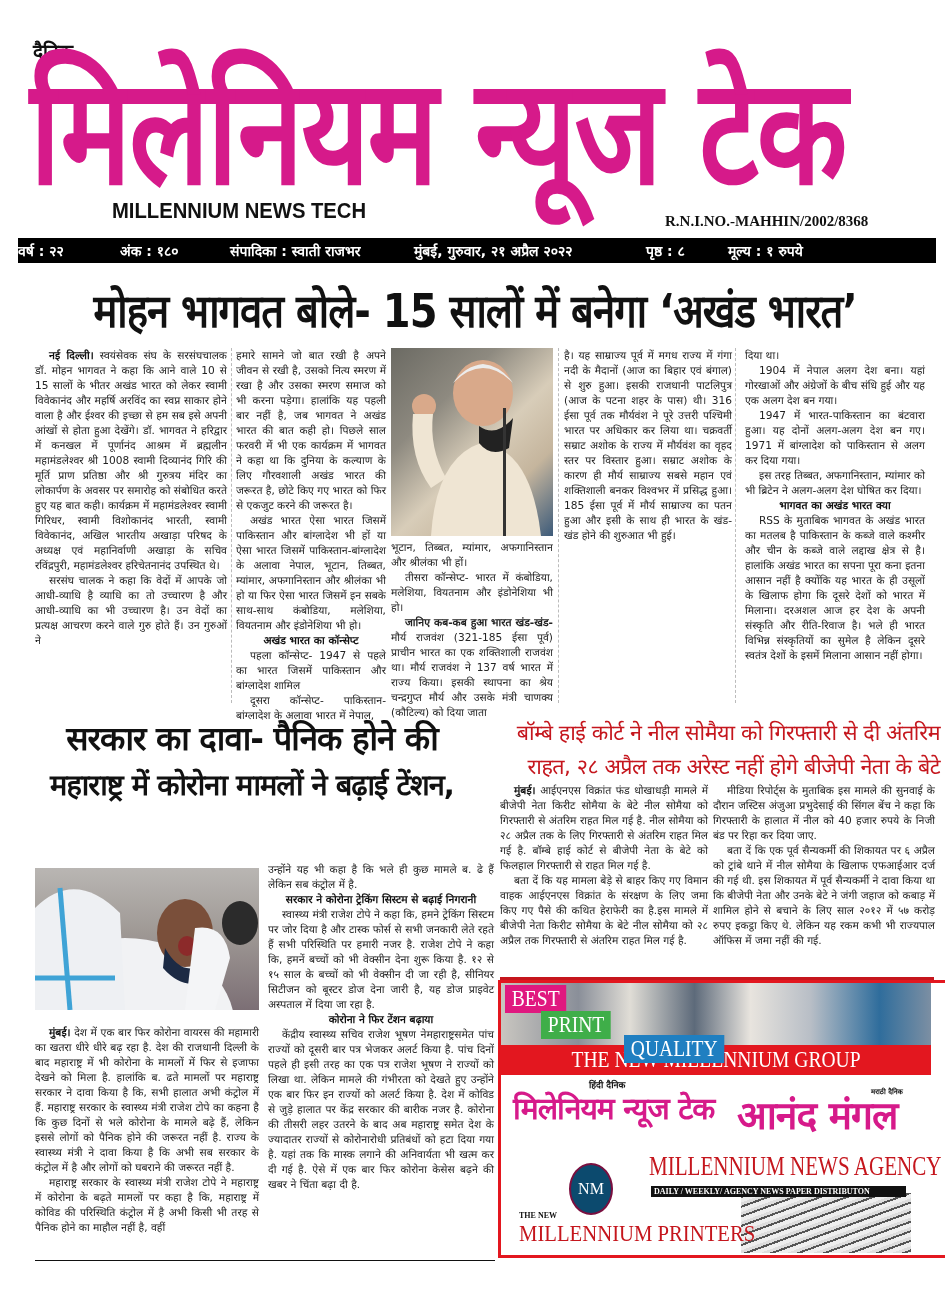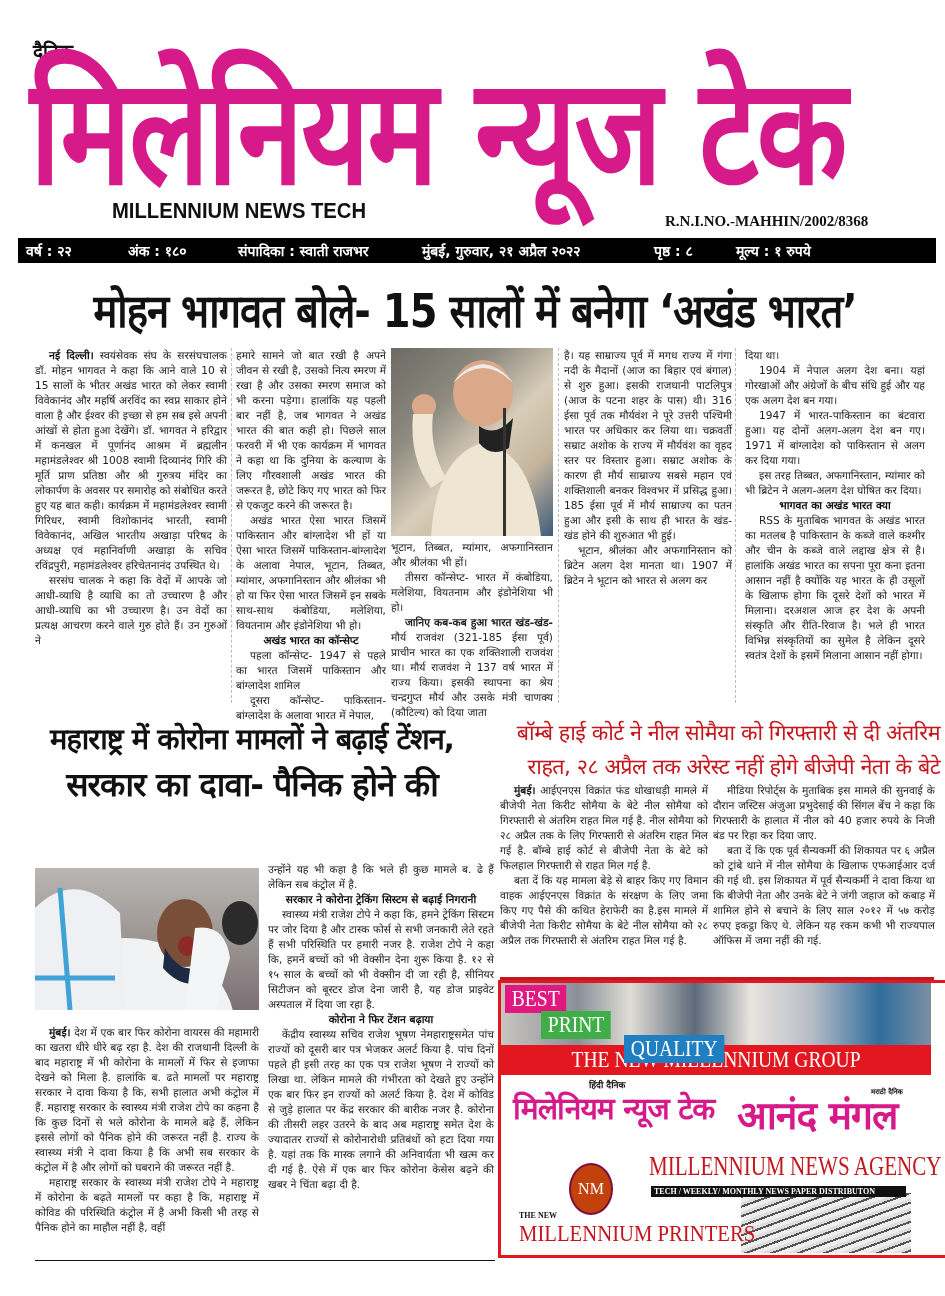--- a/index.html
+++ b/index.html
@@ -10,7 +10,7 @@
 .brand{position:absolute;left:30px;top:58px;font-size:118px;font-weight:bold;color:#d61a8a;letter-spacing:-2px;line-height:1;transform:scaleY(1.25);transform-origin:top left;white-space:nowrap}
 .brand-en{position:absolute;left:112px;top:198px;font-family:"Liberation Sans",sans-serif;font-size:22px;font-weight:bold;color:#111;transform:scaleX(.92);transform-origin:left}
 .rni{position:absolute;left:665px;top:213px;font-family:"Liberation Serif",serif;font-size:15px;font-weight:bold;color:#111}
-.infobar{position:absolute;left:18px;top:238px;width:918px;height:25px;background:#000;color:#fff;display:flex;align-items:center;font-size:14px;font-weight:bold;padding-left:8px}
+.infobar{position:absolute;left:18px;top:238px;width:918px;height:25px;background:#000;color:#fff;display:flex;align-items:center;font-size:14px;font-weight:bold;}
 .infobar span{margin-right:0}
 .headline1{position:absolute;left:20px;top:278px;width:910px;text-align:center;font-size:40px;font-weight:bold;color:#111;letter-spacing:-1px;white-space:nowrap;transform:scaleY(1.15);transform-origin:top}
 .col{position:absolute;font-size:10.6px;line-height:15px;text-align:justify;color:#222;font-family:"DejaVu Sans",sans-serif}

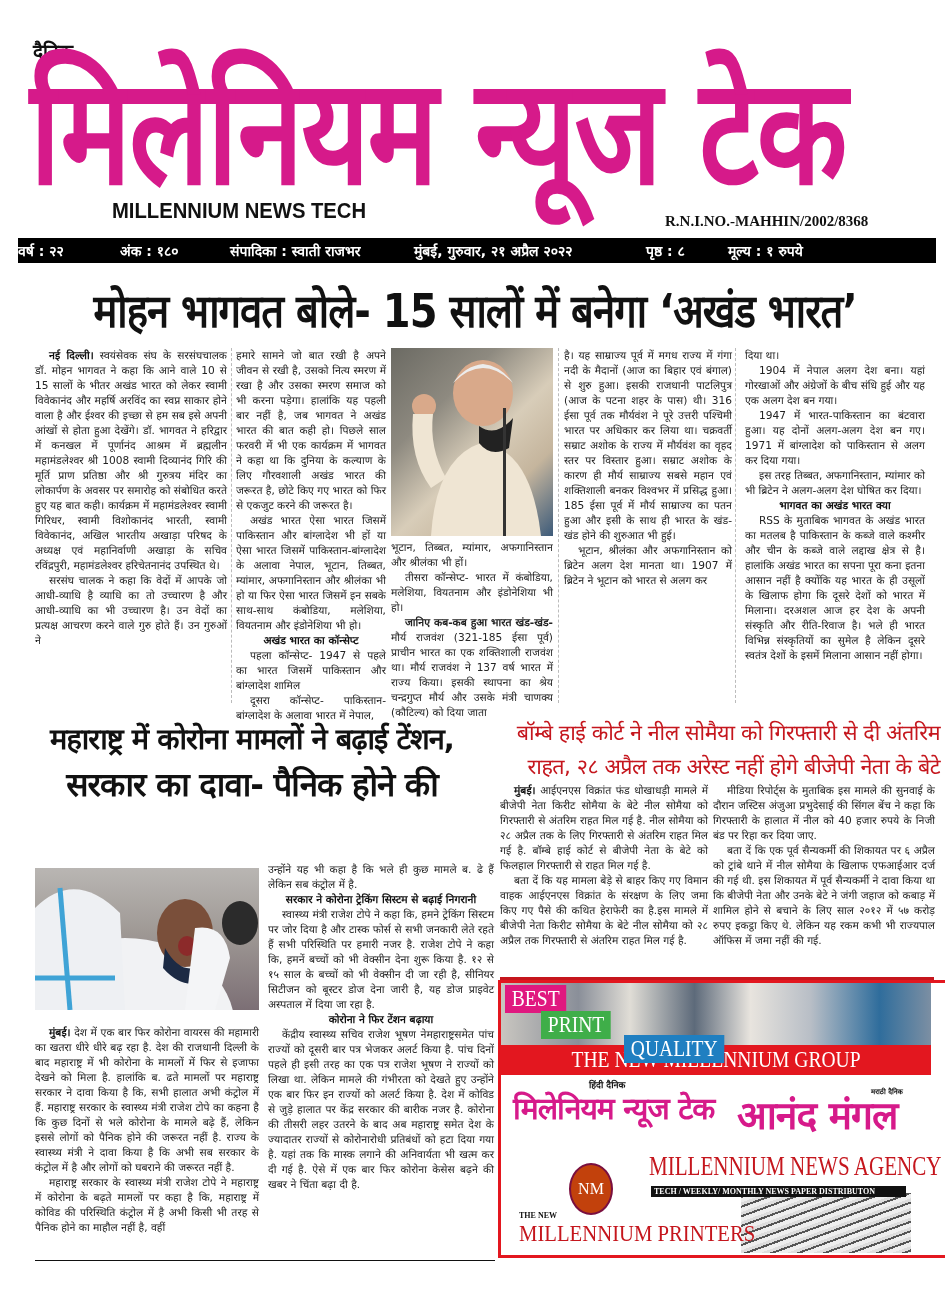--- a/index.html
+++ b/index.html
@@ -91,7 +91,6 @@
 
 <div class="col" style="left:564px;top:348px;width:168px">
   <p style="text-indent:0">है। यह साम्राज्य पूर्व में मगध राज्य में गंगा नदी के मैदानों (आज का बिहार एवं बंगाल) से शुरु हुआ। इसकी राजधानी पाटलिपुत्र (आज के पटना शहर के पास) थी। 316 ईसा पूर्व तक मौर्यवंश ने पूरे उत्तरी पश्चिमी भारत पर अधिकार कर लिया था। चक्रवर्ती सम्राट अशोक के राज्य में मौर्यवंश का वृहद स्तर पर विस्तार हुआ। सम्राट अशोक के कारण ही मौर्य साम्राज्य सबसे महान एवं शक्तिशाली बनकर विश्वभर में प्रसिद्ध हुआ। 185 ईसा पूर्व में मौर्य साम्राज्य का पतन हुआ और इसी के साथ ही भारत के खंड-खंड होने की शुरुआत भी हुई।</p>
-  <p>भूटान, श्रीलंका और अफगानिस्तान को ब्रिटेन अलग देश मानता था। 1907 में ब्रिटेन ने भूटान को भारत से अलग कर</p>
 </div>
 <div class="vsep" style="left:735px;top:348px;height:355px"></div>
 

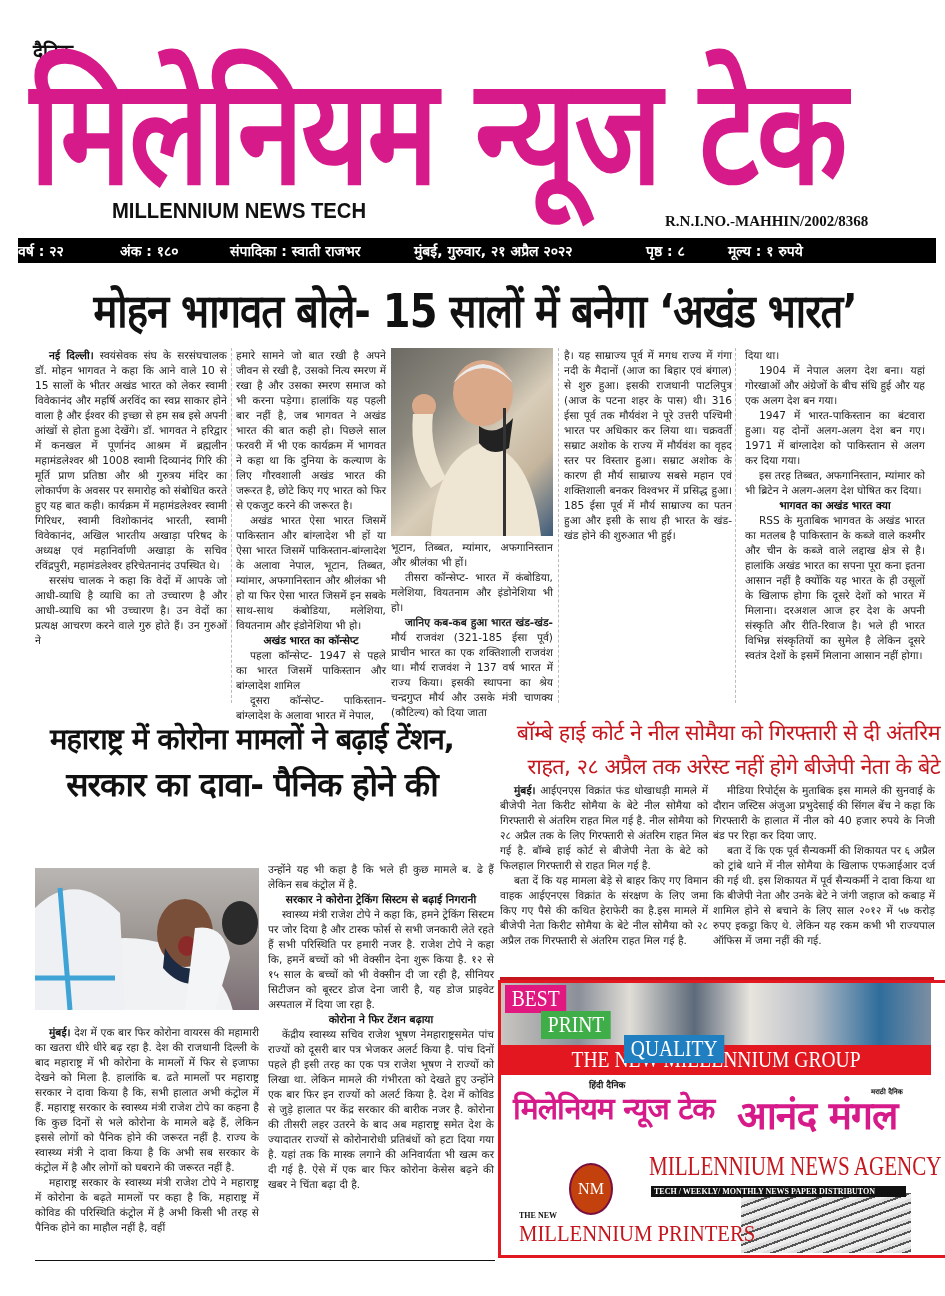--- a/index.html
+++ b/index.html
@@ -104,8 +104,8 @@
 </div>
 
 <div class="headline2">
+  <div>सरकार का दावा- पैनिक होने की</div>
   <div style="font-size:29px">महाराष्ट्र में कोरोना मामलों ने बढ़ाई टेंशन,</div>
-  <div>सरकार का दावा- पैनिक होने की</div>
 </div>
 
 <div class="photo" style="left:35px;top:868px;width:224px;height:142px;background:linear-gradient(180deg,#b9b6b3 0%,#9f9995 45%,#7c6f75 100%)" title="covid-swab-test">

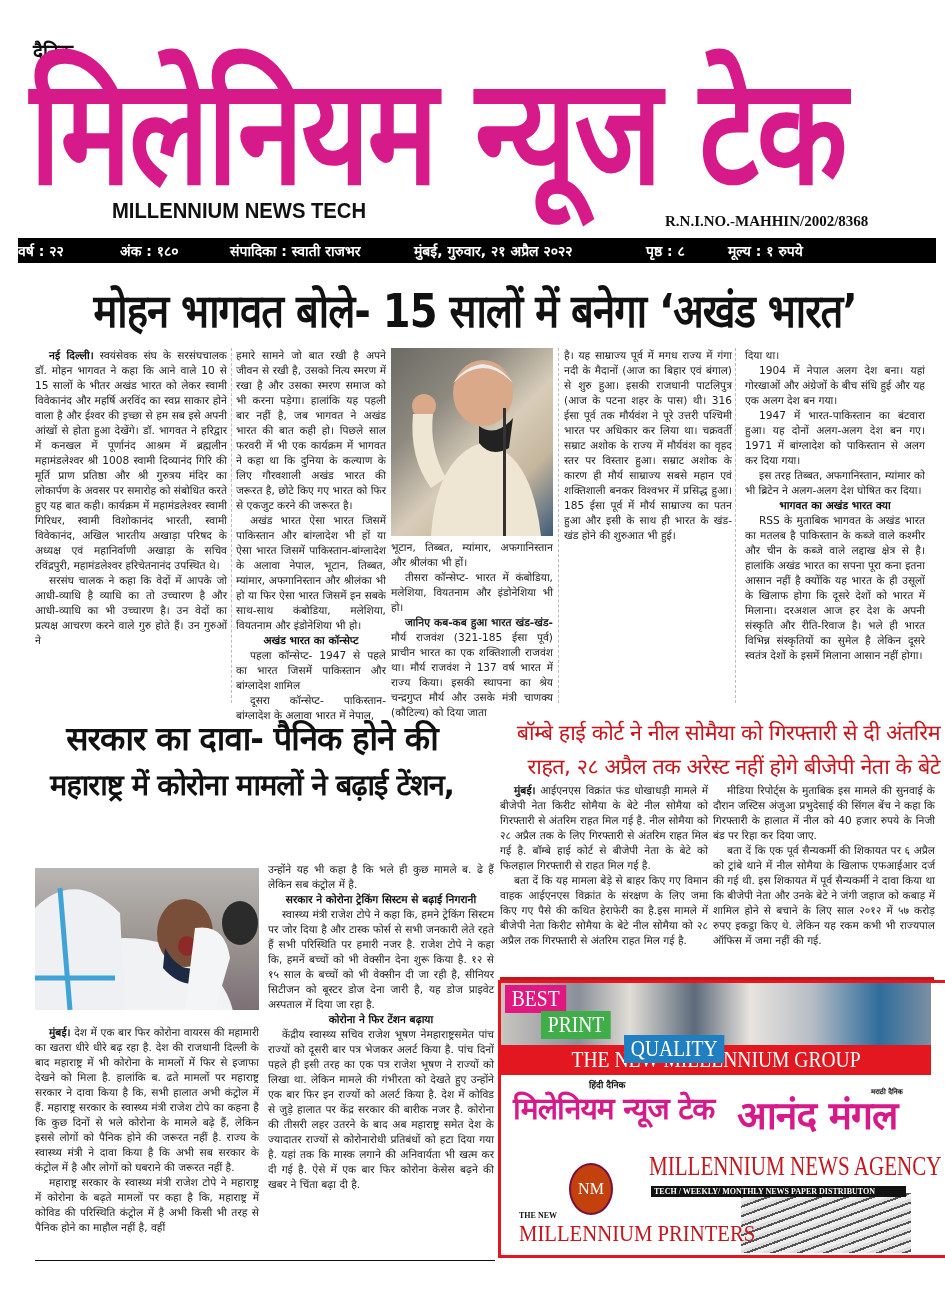--- a/index.html
+++ b/index.html
@@ -31,7 +31,7 @@
 .ad-brand{position:absolute;font-weight:bold;color:#d61a8a;font-size:30px;letter-spacing:-1px;white-space:nowrap}
 .ad-agency{position:absolute;left:148px;top:168px;color:#c5161d;font-family:"Liberation Serif",serif;font-size:27px;transform:scaleX(.78);transform-origin:left;white-space:nowrap}
 .ad-dist{position:absolute;left:150px;top:203px;width:255px;background:#111;color:#fff;font-family:"Liberation Serif",serif;font-size:8px;font-weight:bold;padding:1px 3px;white-space:nowrap}
-.ad-logo{position:absolute;left:68px;top:180px;width:44px;height:52px;border-radius:50%;background:#c2410c;border:2px solid #7a0f3f;color:#fff;display:flex;align-items:center;justify-content:center;font-family:"Liberation Serif",serif;font-size:16px}
+.ad-logo{position:absolute;left:68px;top:180px;width:44px;height:52px;border-radius:50%;background:#0c4a6e;border:2px solid #7a0f3f;color:#fff;display:flex;align-items:center;justify-content:center;font-family:"Liberation Serif",serif;font-size:16px}
 .ad-papers{position:absolute;left:240px;top:210px;width:170px;height:60px;background:repeating-linear-gradient(160deg,#ddd 0 3px,#555 3px 5px,#eee 5px 9px)}
 .ad-thenew{position:absolute;left:18px;top:228px;font-family:"Liberation Serif",serif;font-size:8px;font-weight:bold;color:#111}
 .ad-printers{position:absolute;left:18px;top:238px;font-family:"Liberation Serif",serif;font-size:23px;color:#c5161d;white-space:nowrap;transform:scaleX(.9);transform-origin:left}

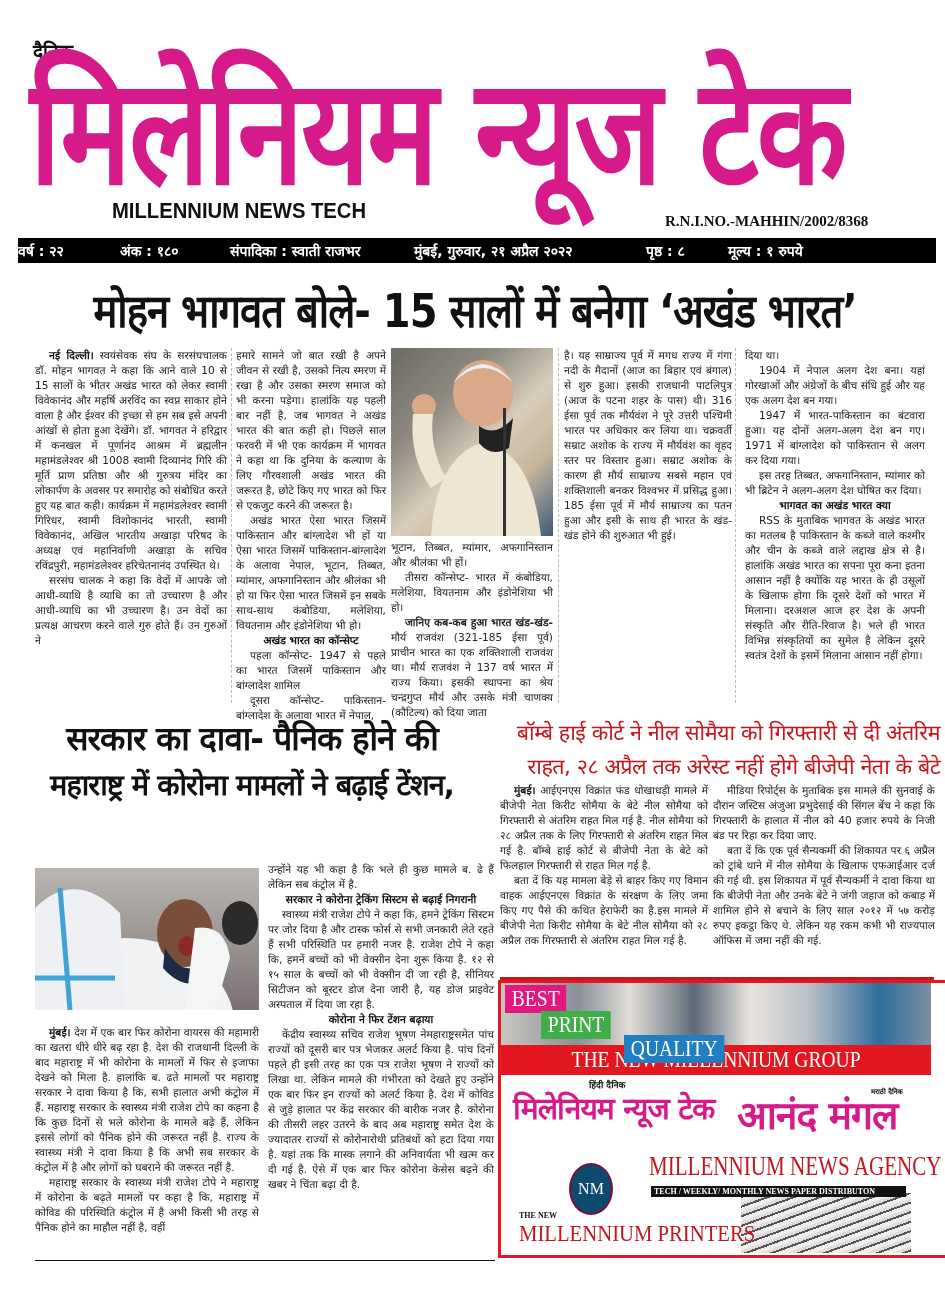--- a/index.html
+++ b/index.html
@@ -160,7 +160,7 @@
   <div class="ad-brand" style="left:236px;top:104px;font-size:39px">आनंद मंगल</div>
   <div class="ad-papers"></div>
   <div class="ad-agency">MILLENNIUM NEWS AGENCY</div>
-  <div class="ad-dist">TECH / WEEKLY/ MONTHLY NEWS PAPER DISTRIBUTON</div>
+  <div class="ad-dist">DAILY / WEEKLY/ AGENCY NEWS PAPER DISTRIBUTON</div>
   <div class="ad-logo">NM</div>
   <div class="ad-thenew">THE NEW</div>
   <div class="ad-printers">MILLENNIUM PRINTERS</div>

